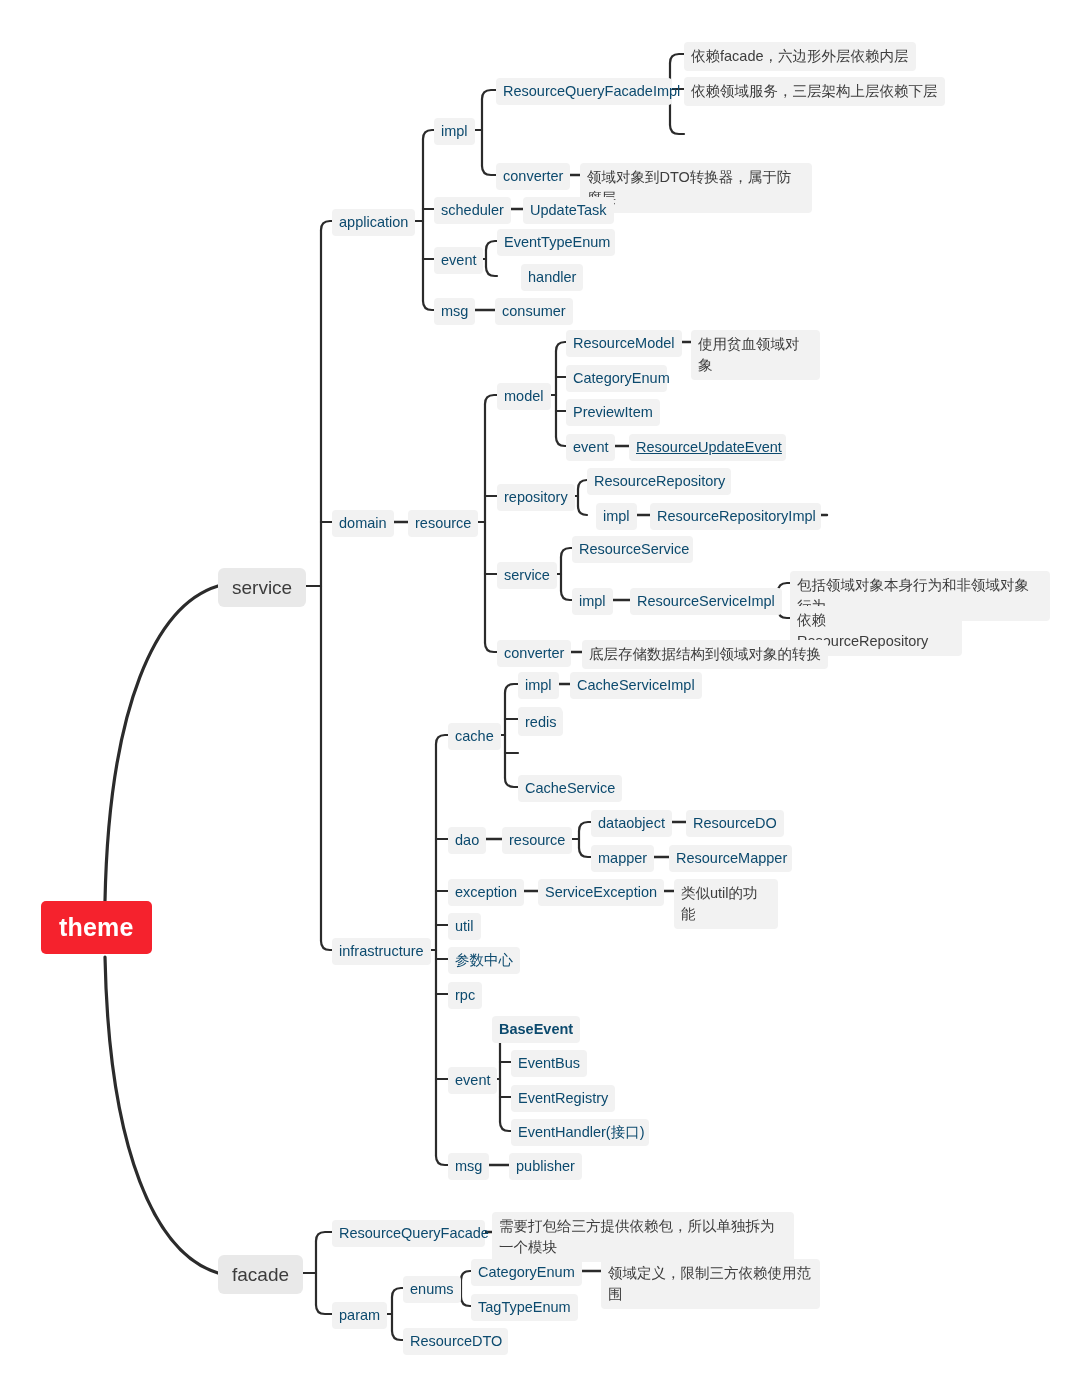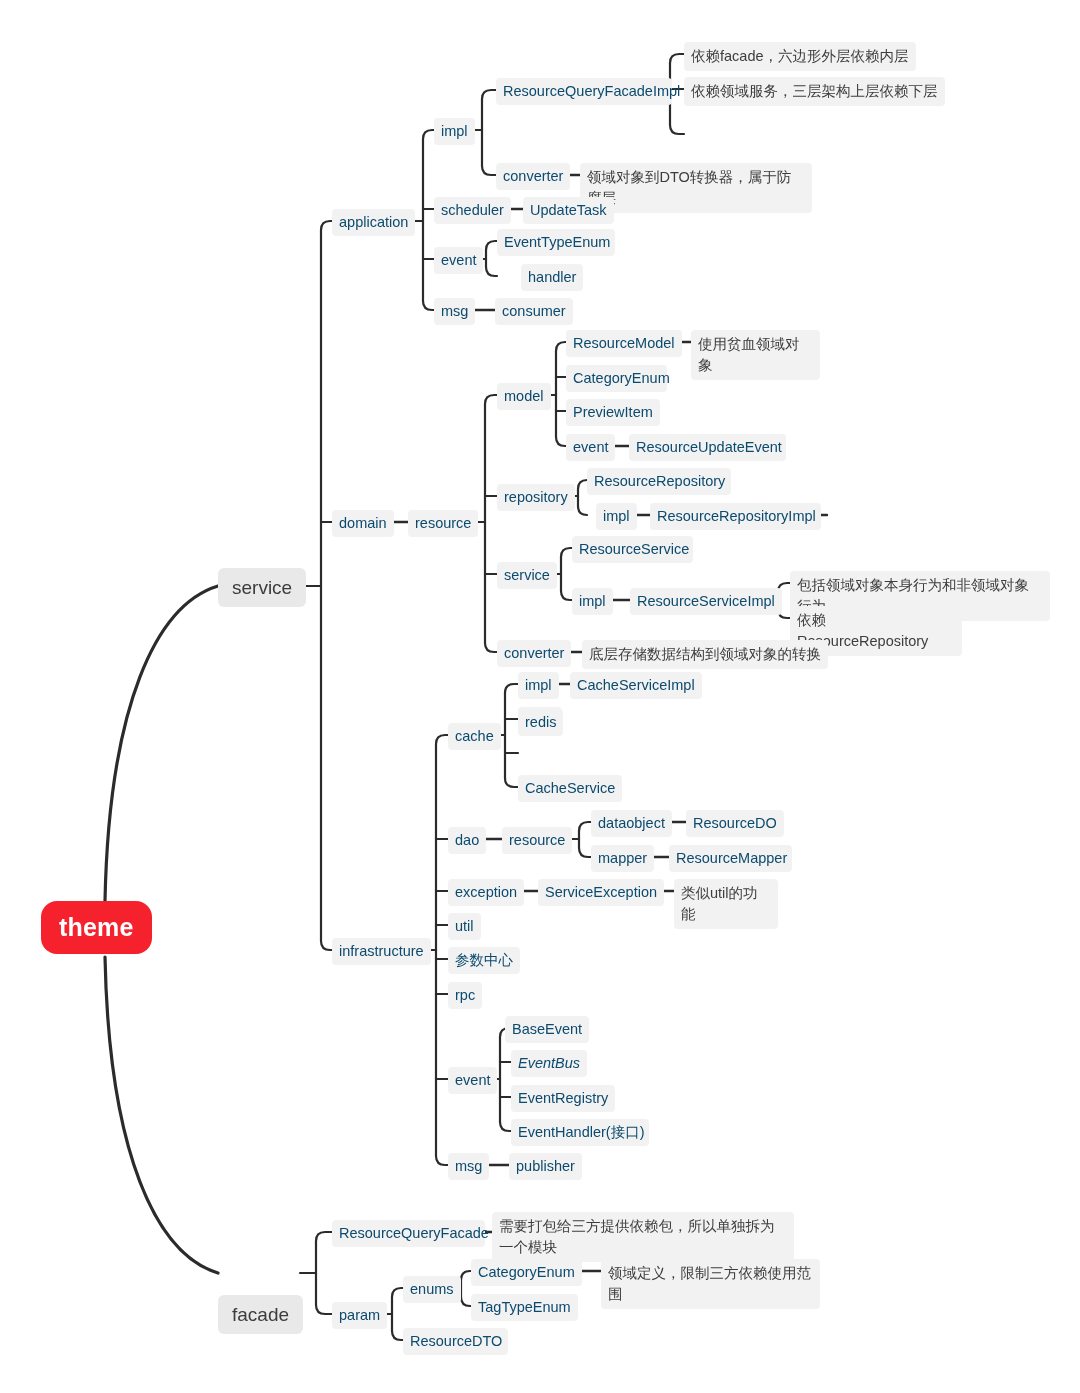--- a/index.html
+++ b/index.html
@@ -209,7 +209,7 @@
     <div class="node node-sub" style="left: 566px; top: 365px; max-width: 101px;">CategoryEnum</div>
     <div class="node node-sub" style="left: 566px; top: 399px; max-width: 99px;">PreviewItem</div>
     <div class="node node-sub" style="left: 566px; top: 434px; max-width: 58px;">event</div>
-    <div class="node node-sub" style="left: 629px; top: 434px; max-width: 157px;">ResourceUpdateEvent</div>
+    <div class="node node-sub" style="left: 629px; top: 434px; max-width: 157px; text-decoration: underline;">ResourceUpdateEvent</div>
     <div class="node node-sub" style="left: 497px; top: 484px; max-width: 87px;">repository</div>
     <div class="node node-sub" style="left: 587px; top: 468px; max-width: 144px;">ResourceRepository</div>
     <div class="node node-sub" style="left: 596px; top: 503px; max-width: 50px;">impl</div>

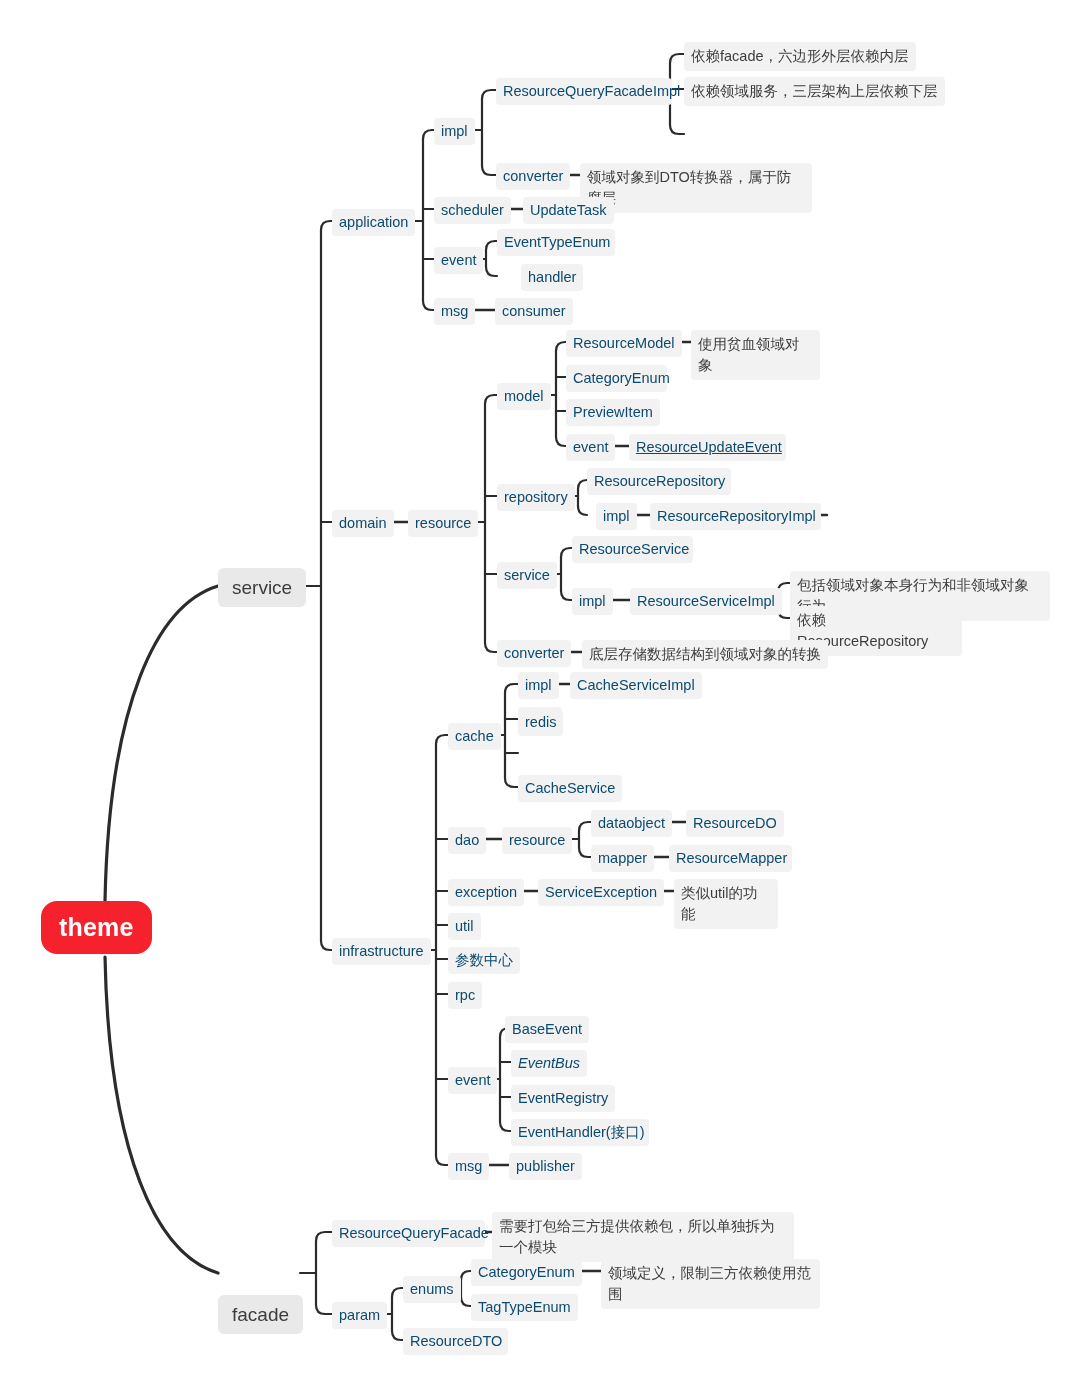--- a/index.html
+++ b/index.html
@@ -40,7 +40,7 @@
     color: #ffffff;
     font-size: 25px;
     font-weight: bold;
-    border-radius: 16px;
+    border-radius: 5px;
     padding: 10px 18px;
     letter-spacing: 0.2px;
   }

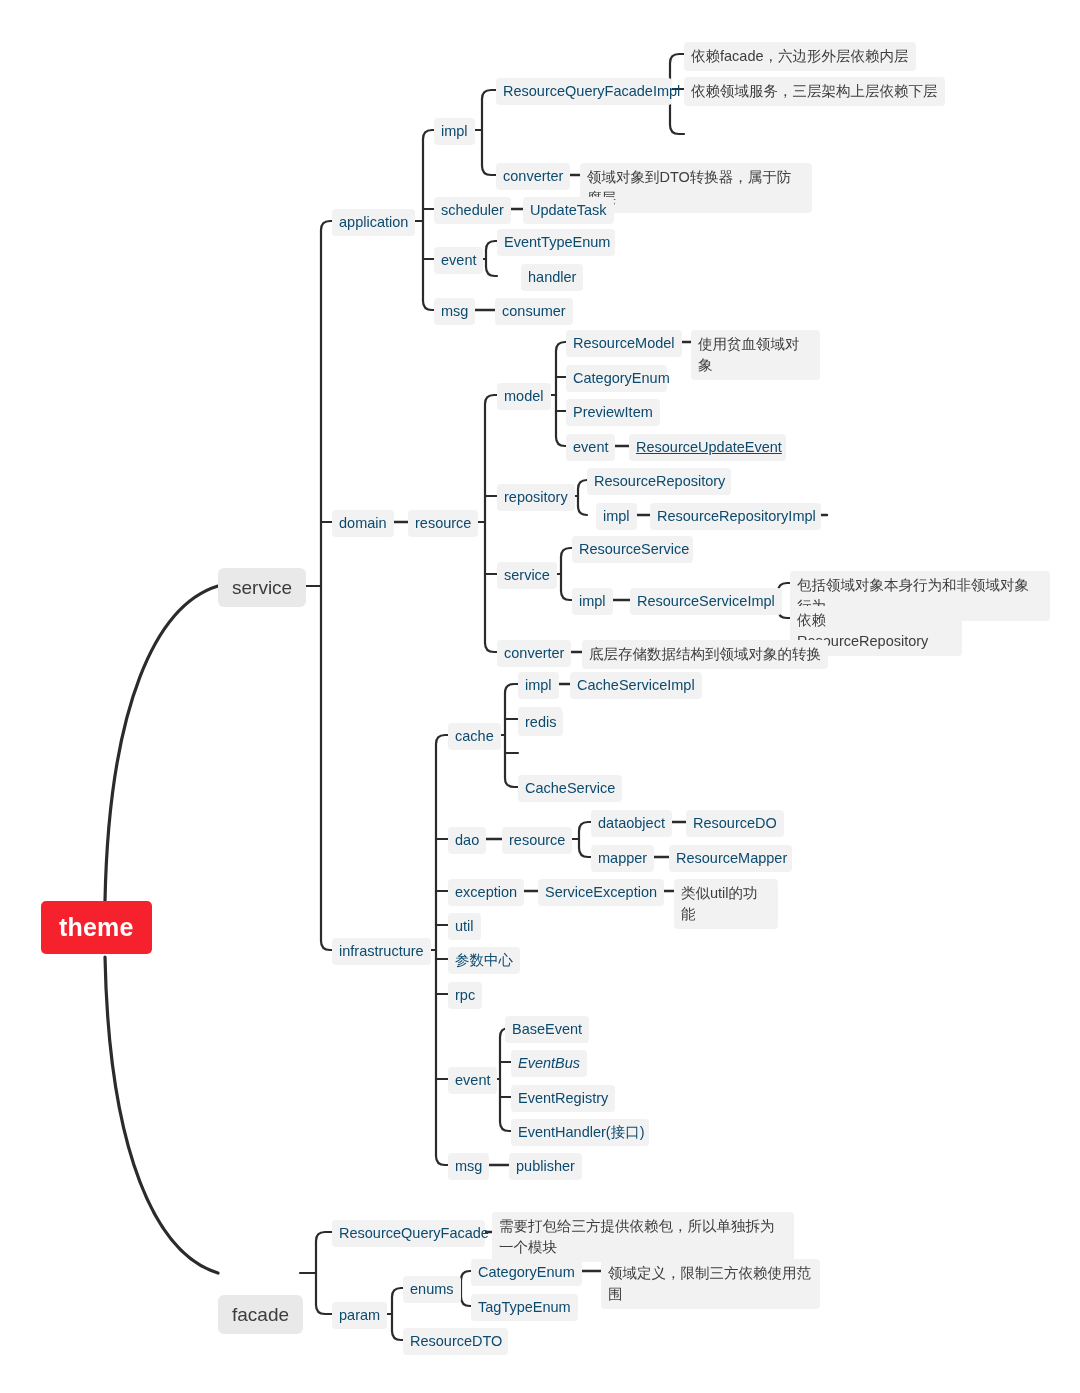--- a/index.html
+++ b/index.html
@@ -241,7 +241,7 @@
     <div class="node node-sub" style="left: 448px; top: 947px; max-width: 73px;">参数中心</div>
     <div class="node node-sub" style="left: 448px; top: 982px; max-width: 45px;">rpc</div>
     <div class="node node-sub" style="left: 448px; top: 1067px; max-width: 58px;">event</div>
-    <div class="node node-sub" style="left: 505px; top: 1016px; max-width: 91px;">BaseEvent</div>
+    <div class="node node-sub" style="left: 492px; top: 1016px; max-width: 91px; font-weight: bold;">BaseEvent</div>
     <div class="node node-sub" style="left: 511px; top: 1050px; max-width: 82px; font-style: italic;">EventBus</div>
     <div class="node node-sub" style="left: 511px; top: 1085px; max-width: 110px;">EventRegistry</div>
     <div class="node node-sub" style="left: 511px; top: 1119px; max-width: 138px;">EventHandler(接口)</div>

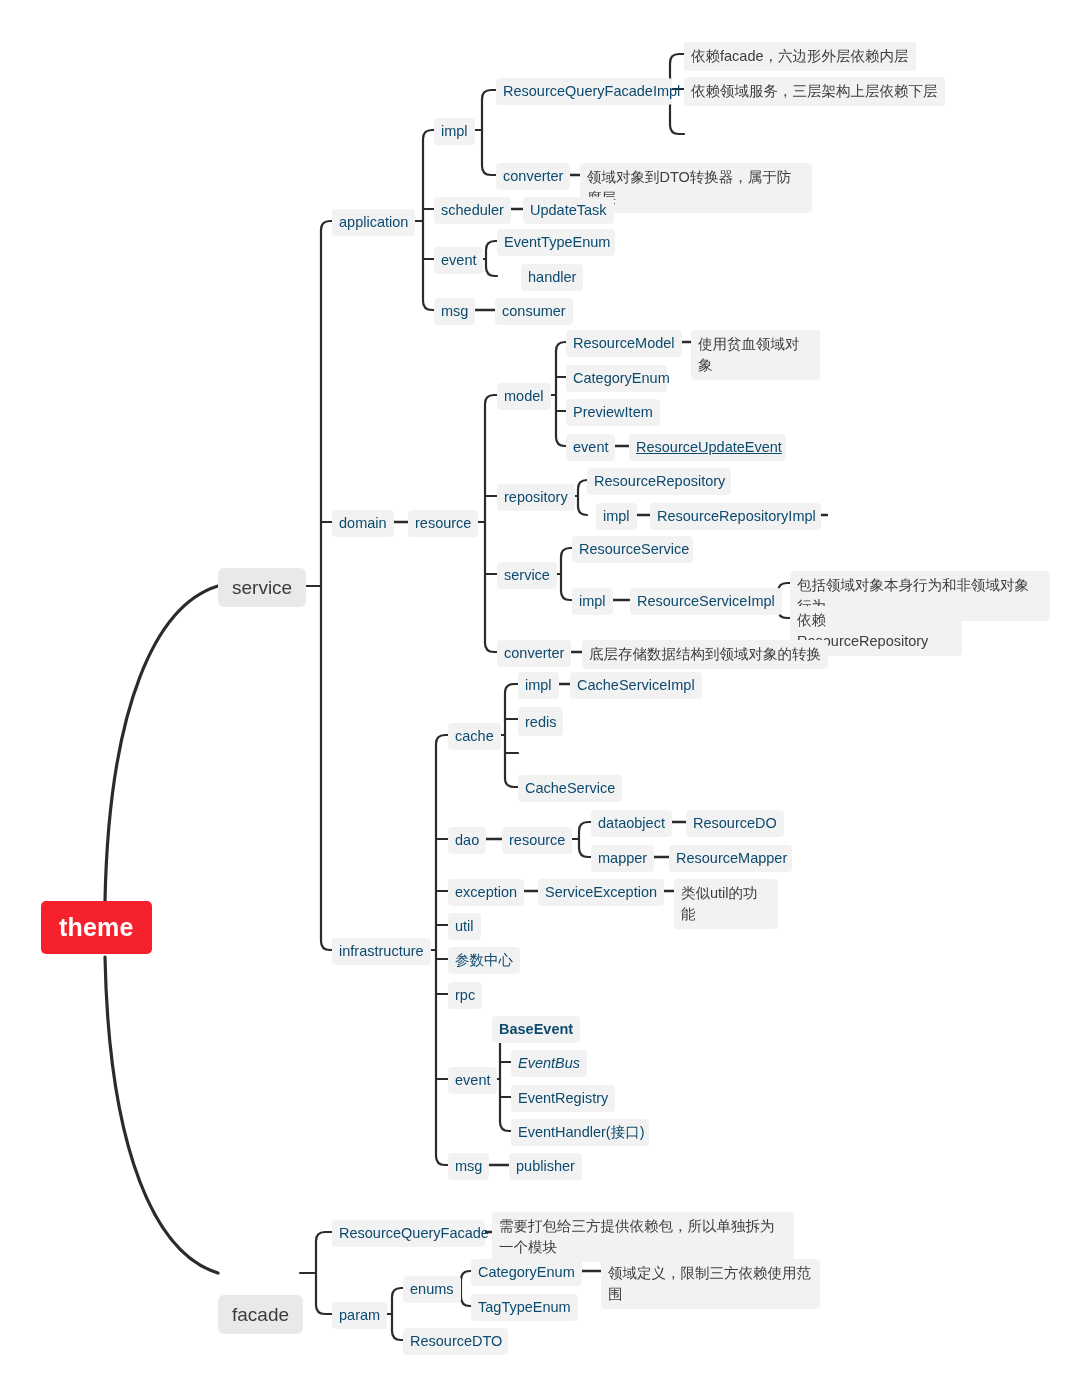--- a/index.html
+++ b/index.html
@@ -242,7 +242,7 @@
     <div class="node node-sub" style="left: 448px; top: 982px; max-width: 45px;">rpc</div>
     <div class="node node-sub" style="left: 448px; top: 1067px; max-width: 58px;">event</div>
     <div class="node node-sub" style="left: 492px; top: 1016px; max-width: 91px; font-weight: bold;">BaseEvent</div>
-    <div class="node node-sub" style="left: 511px; top: 1050px; max-width: 82px; font-style: italic;">EventBus</div>
+    <div class="node node-sub" style="left: 511px; top: 1050px; max-width: 82px;">EventBus</div>
     <div class="node node-sub" style="left: 511px; top: 1085px; max-width: 110px;">EventRegistry</div>
     <div class="node node-sub" style="left: 511px; top: 1119px; max-width: 138px;">EventHandler(接口)</div>
     <div class="node node-sub" style="left: 448px; top: 1153px; max-width: 50px;">msg</div>

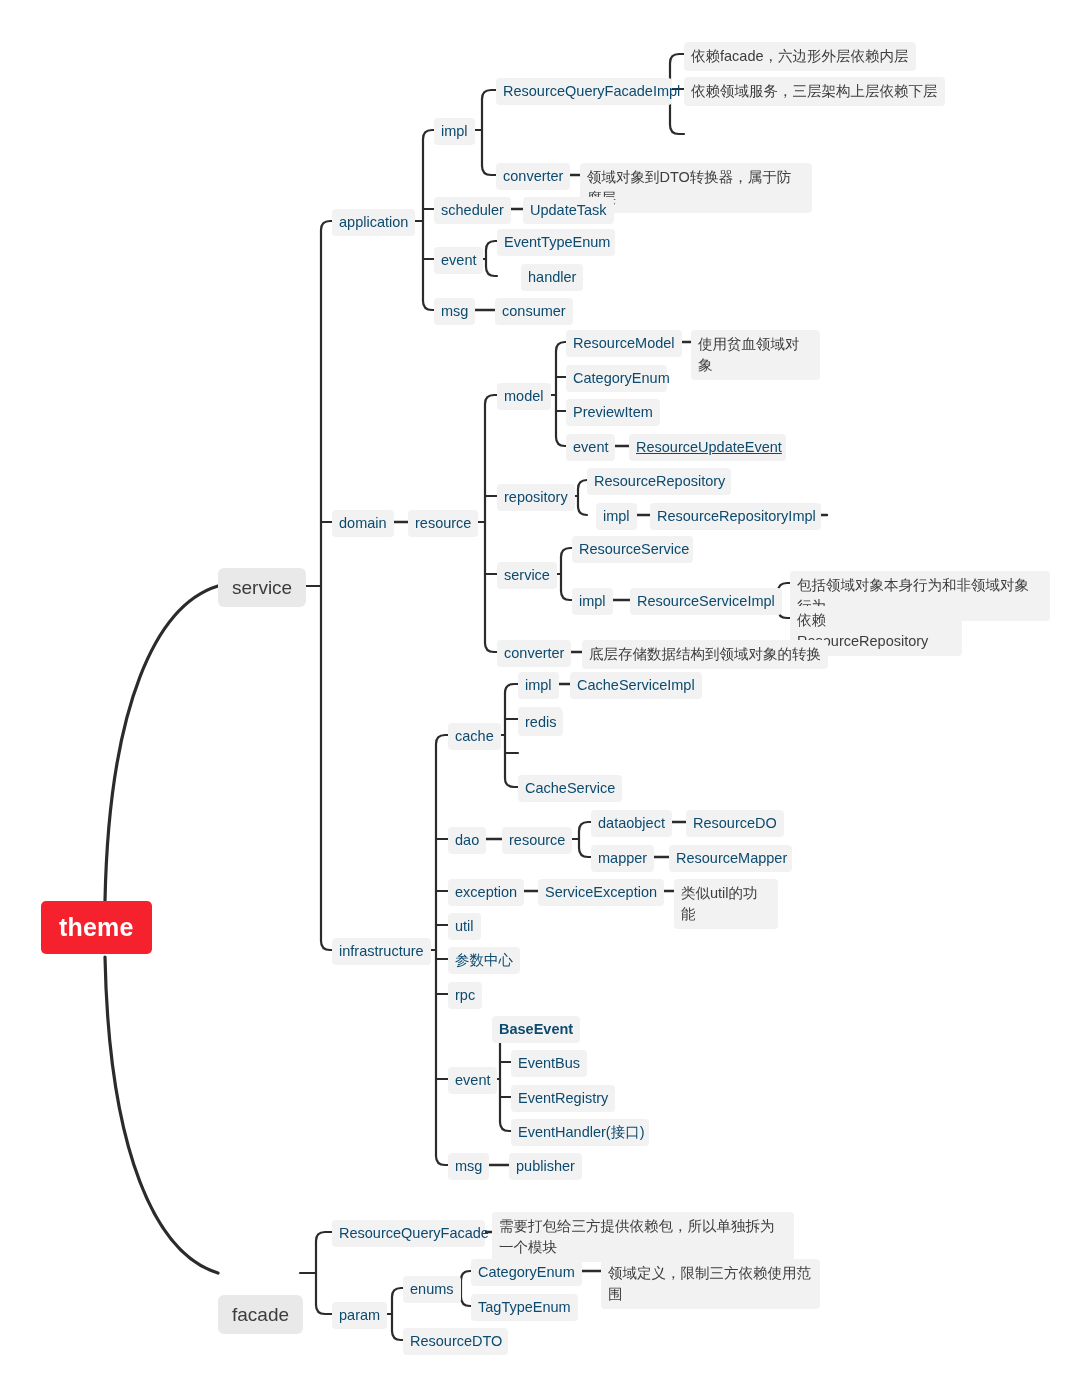--- a/index.html
+++ b/index.html
@@ -185,7 +185,7 @@
     </svg>
 <div class="node node-root" style="left: 41px; top: 901px;">theme</div>
     <div class="node node-main" style="left: 218px; top: 568px;">service</div>
-    <div class="node node-main" style="left: 218px; top: 1255px; margin-top: 40px;">facade</div>
+    <div class="node node-main" style="left: 218px; top: 1255px;">facade</div>
     <div class="node node-sub" style="left: 332px; top: 209px; max-width: 96px;">application</div>
     <div class="node node-sub" style="left: 332px; top: 510px; max-width: 71px;">domain</div>
     <div class="node node-sub" style="left: 332px; top: 938px; max-width: 108px;">infrastructure</div>

